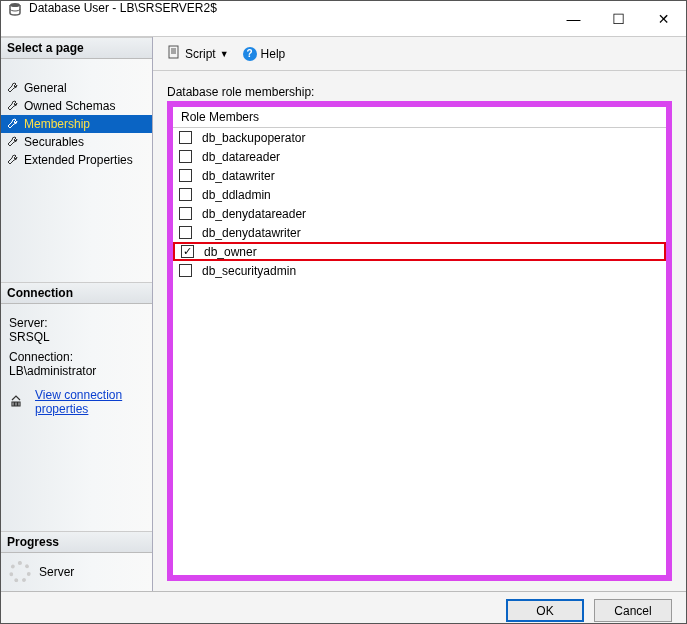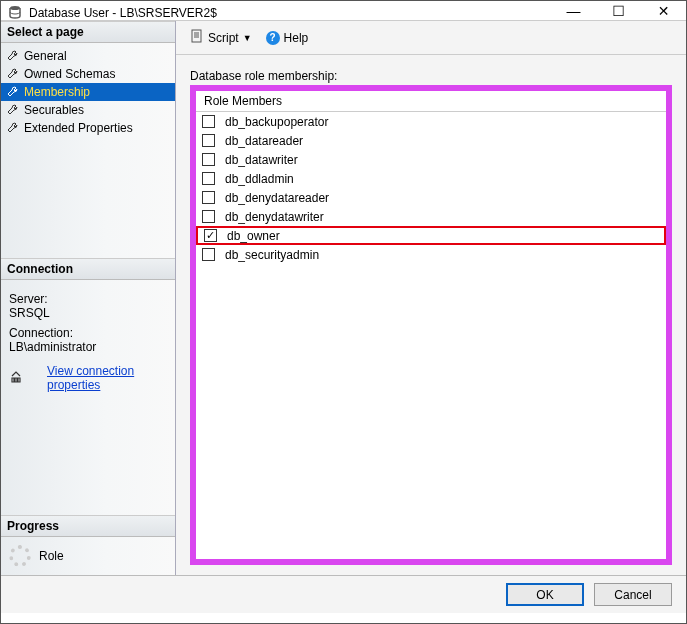--- a/index.html
+++ b/index.html
@@ -17,8 +17,8 @@
   
   .titlebar {
     display: flex;
-    align-items: flex-end;
-    height: 20px;
+    align-items: flex-start;
+    height: 36px;
     background: #fff;
     border-bottom: 1px solid #ccc;
     padding-left: 6px;

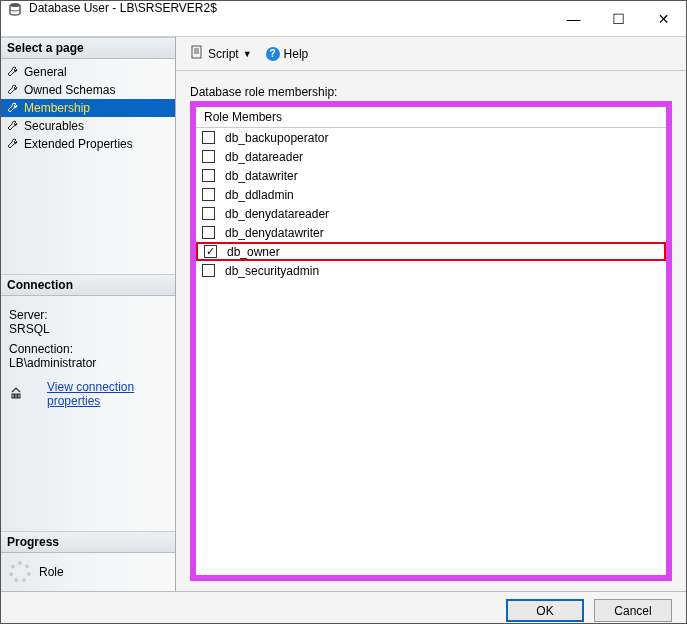--- a/index.html
+++ b/index.html
@@ -41,7 +41,7 @@
     height: 554px;
   }
   .sidebar {
-    width: 175px;
+    width: 152px;
     background: linear-gradient(to right, #e8ecef 0%, #f5f7f8 60%, #f9f9f9 100%);
     border-right: 1px solid #aab;
     display: flex;

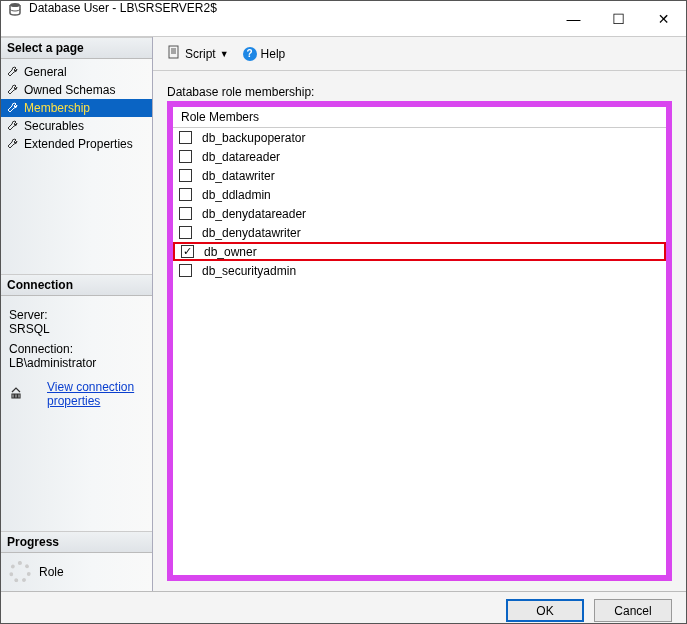--- a/index.html
+++ b/index.html
@@ -54,7 +54,7 @@
     border-bottom: 1px solid #bbb;
     padding: 3px 6px;
   }
-  .nav-list { padding: 4px 0; flex: 0 0 auto; }
+  .nav-list { padding: 4px 0; flex: 0 0 auto; margin-top: 16px; }
   .nav-item {
     display: flex; align-items: center;
     padding: 2px 6px;

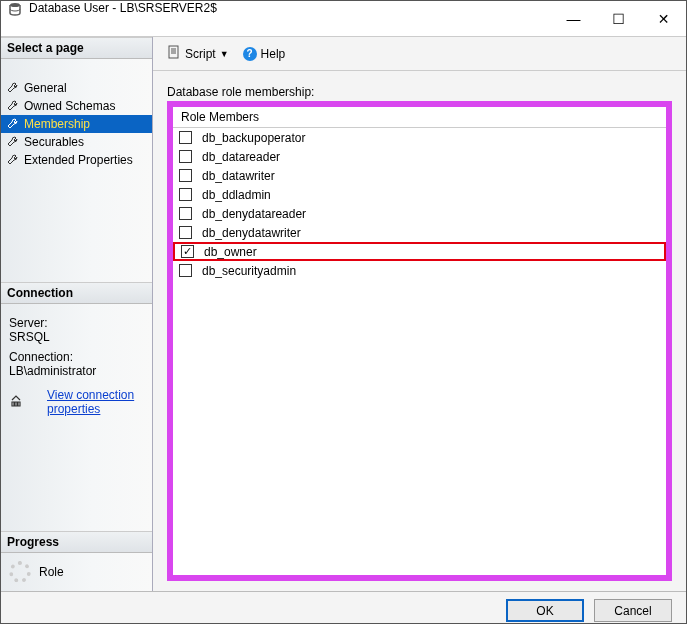--- a/index.html
+++ b/index.html
@@ -71,7 +71,7 @@
   .conn-link {
     color: #0a3fcf;
     text-decoration: underline;
-    display: inline-flex; align-items: center; gap: 24px;
+    display: inline-flex; align-items: center; gap: 12px;
     margin-top: 10px;
   }
   .progress-block { padding: 8px; display: flex; align-items: center; gap: 8px; }

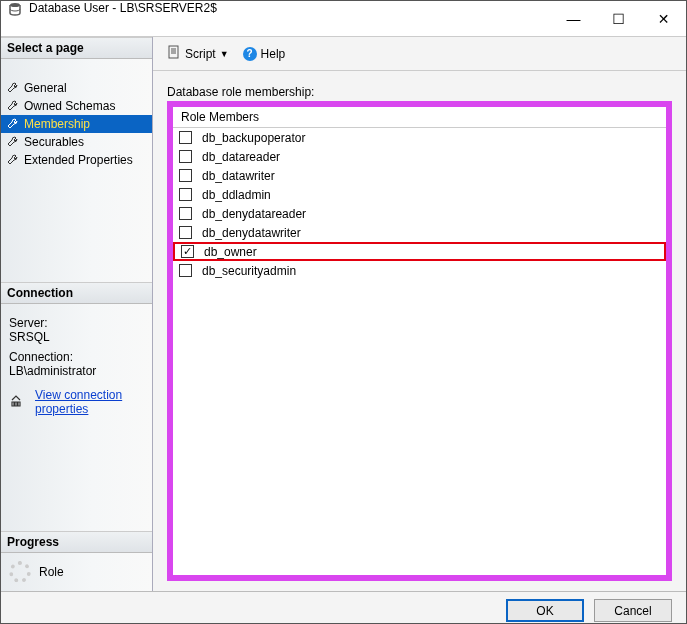--- a/index.html
+++ b/index.html
@@ -254,7 +254,7 @@
     <div class="section-header">Progress</div>
     <div class="progress-block">
       <div class="spinner"></div>
-      <span>Role</span>
+      <span>Server</span>
     </div>
   </div>
 

